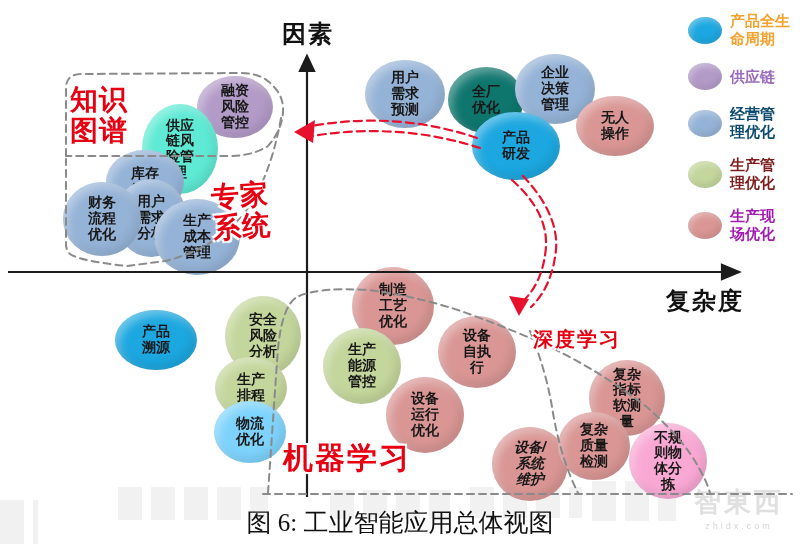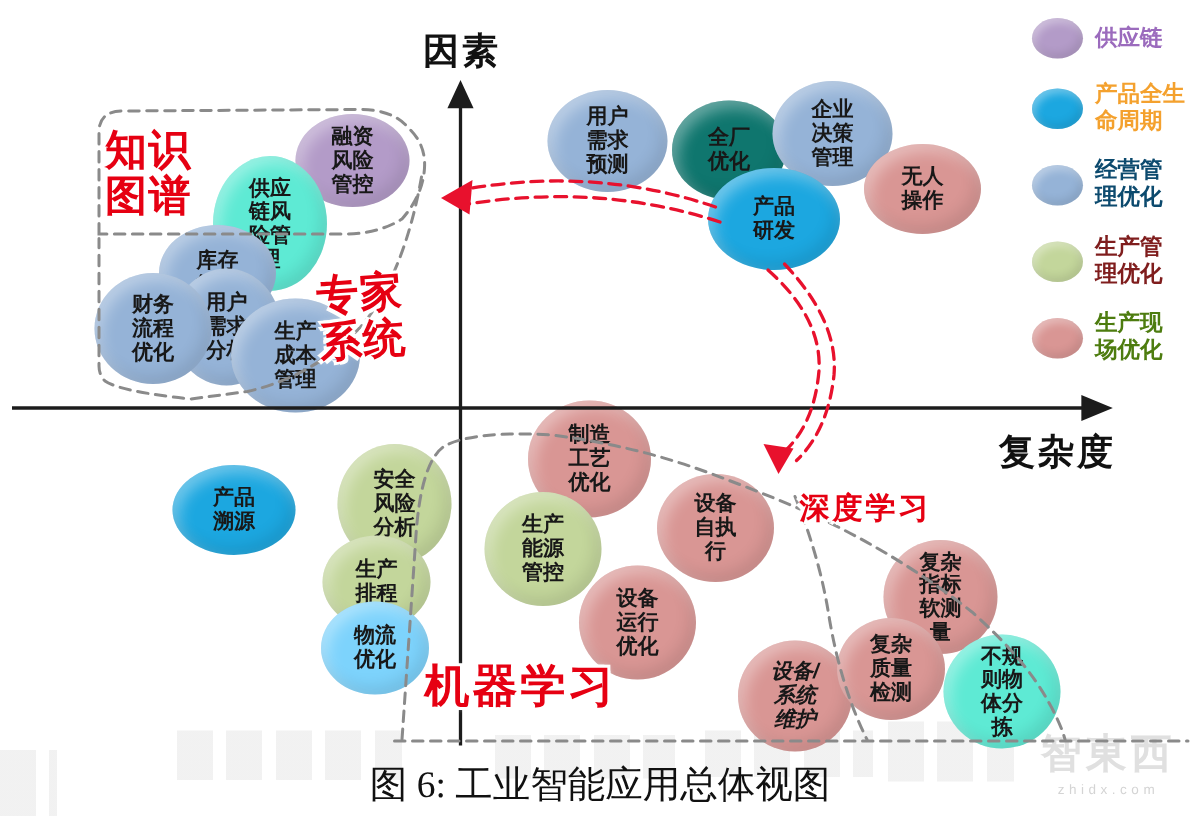--- a/index.html
+++ b/index.html
@@ -164,13 +164,13 @@
 
   <div id="legend">
       <div class="legend-item">
-        <span class="legend-dot" style="background: rgb(179, 155, 200);"></span>
-        <span class="legend-text" style="color: rgb(155, 107, 189);">供应链</span>
-      </div>
-      <div class="legend-item">
         <span class="legend-dot" style="background: rgb(28, 167, 224);"></span>
         <span class="legend-text" style="color: rgb(244, 161, 46);">产品全生
 命周期</span>
+      </div>
+      <div class="legend-item">
+        <span class="legend-dot" style="background: rgb(179, 155, 200);"></span>
+        <span class="legend-text" style="color: rgb(155, 107, 189);">供应链</span>
       </div>
       <div class="legend-item">
         <span class="legend-dot" style="background: rgb(149, 179, 215);"></span>

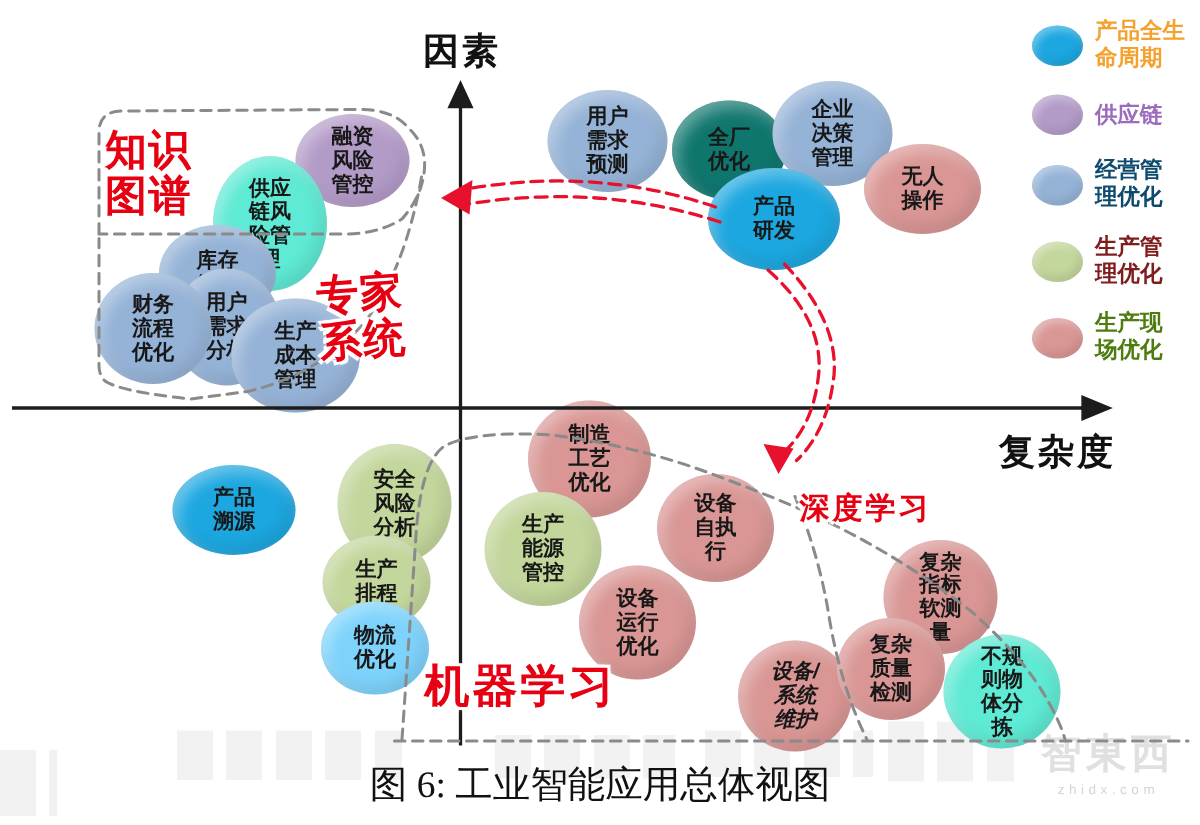--- a/index.html
+++ b/index.html
@@ -184,7 +184,7 @@
       </div>
       <div class="legend-item">
         <span class="legend-dot" style="background: rgb(217, 150, 148);"></span>
-        <span class="legend-text" style="color: #4d7c0f; text-align: right;">生产现
+        <span class="legend-text" style="color: #a21caf; text-align: right;">生产现
 场优化</span>
       </div>
     </div>

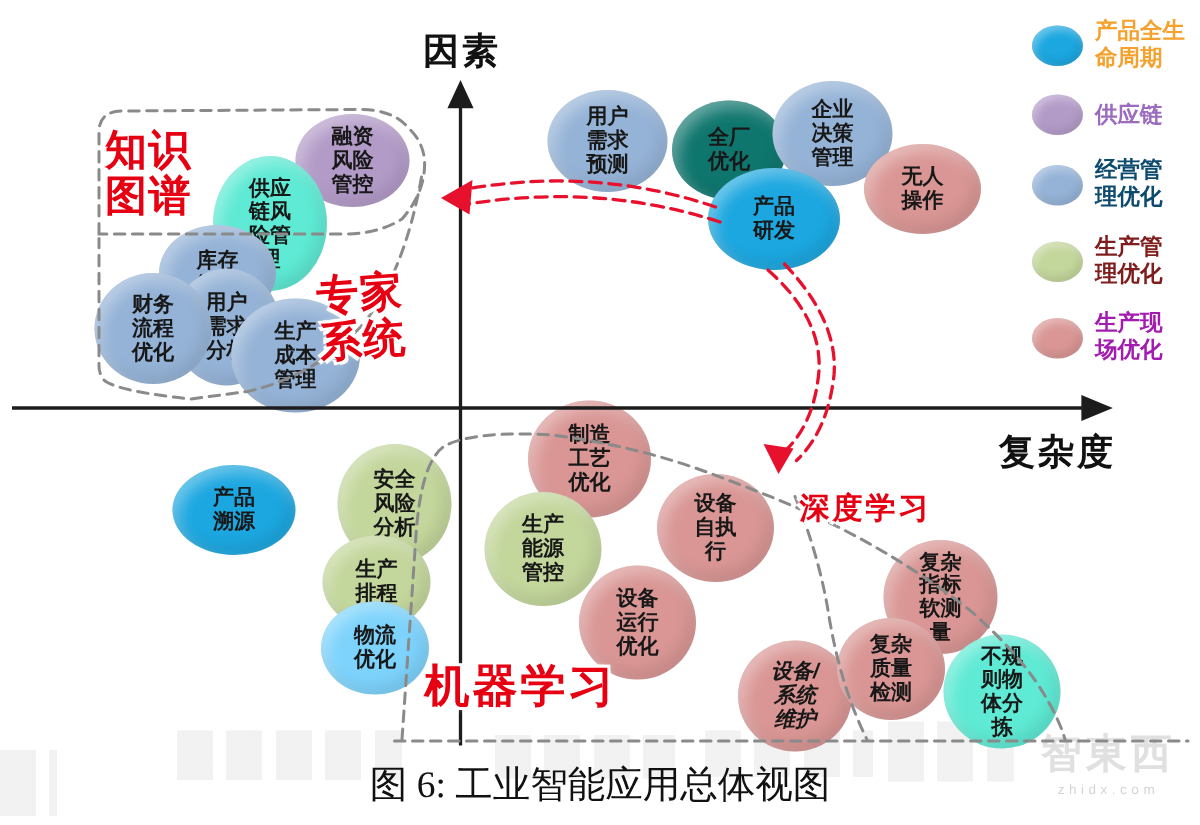--- a/index.html
+++ b/index.html
@@ -117,7 +117,7 @@
       <div class="bubble" style="left: 558px; top: 412px; width: 72px; height: 68px; background: rgb(217, 150, 148);">复杂
 质量
 检测</div>
-      <div class="bubble" style="left: 629px; top: 423px; width: 78px; height: 76px; background: #5eead4;">不规
+      <div class="bubble" style="left: 629px; top: 423px; width: 78px; height: 76px; background: #f9a8d4;">不规
 则物
 体分
 拣</div>

